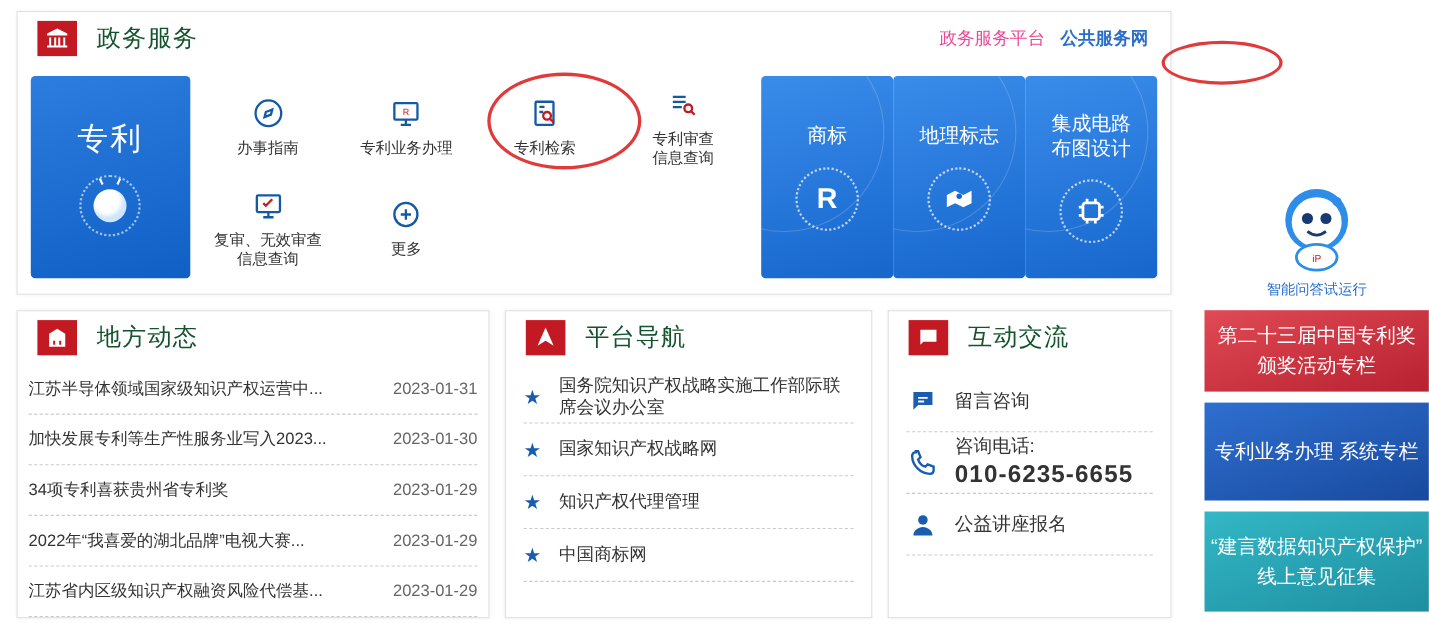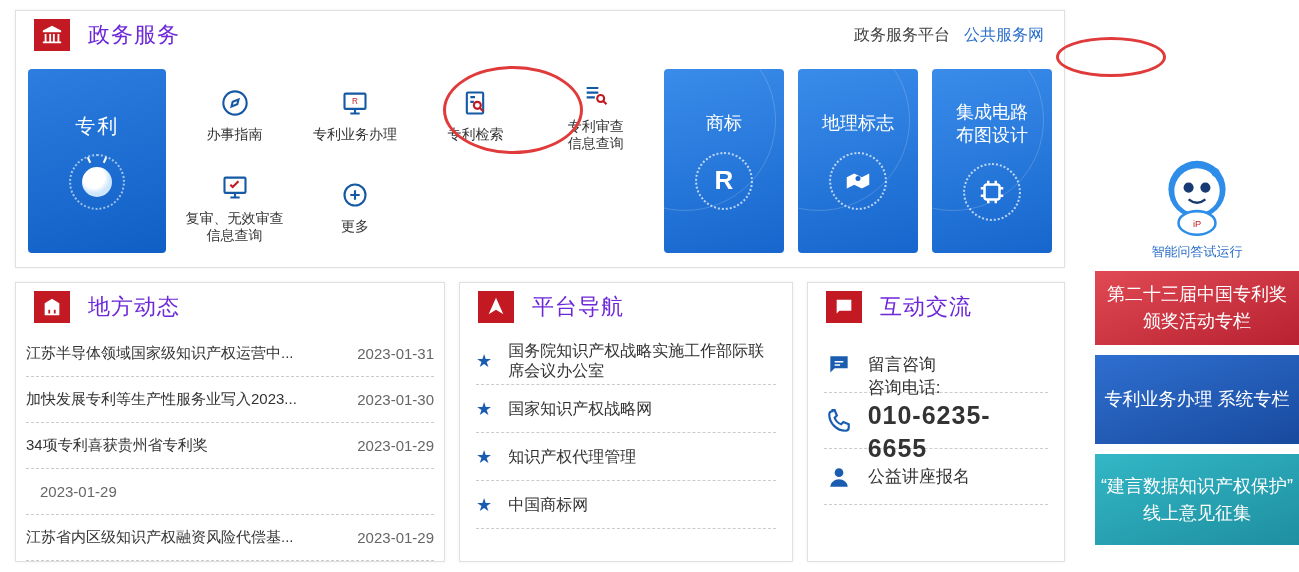--- a/index.html
+++ b/index.html
@@ -10,7 +10,7 @@
 .section-header{display:flex;align-items:center;height:48px;position:relative;padding-left:18px}
 .header-icon-box{width:36px;height:32px;background:#c31922;display:flex;align-items:center;justify-content:center;color:#fff}
 .header-icon-box svg{width:22px;height:22px;fill:#fff}
-.header-title{font-size:22px;color:#6d28d9;font-weight:400;margin-left:18px;letter-spacing:1px}
+.header-title{font-size:22px;color:#14532d;font-weight:400;margin-left:18px;letter-spacing:1px}
 .header-right{margin-left:auto;display:flex;gap:14px;padding-right:20px}
 .header-right a{font-size:16px;color:#404040;text-decoration:none}
 .header-right a.highlight{color:#2a6ec9;font-weight:400}

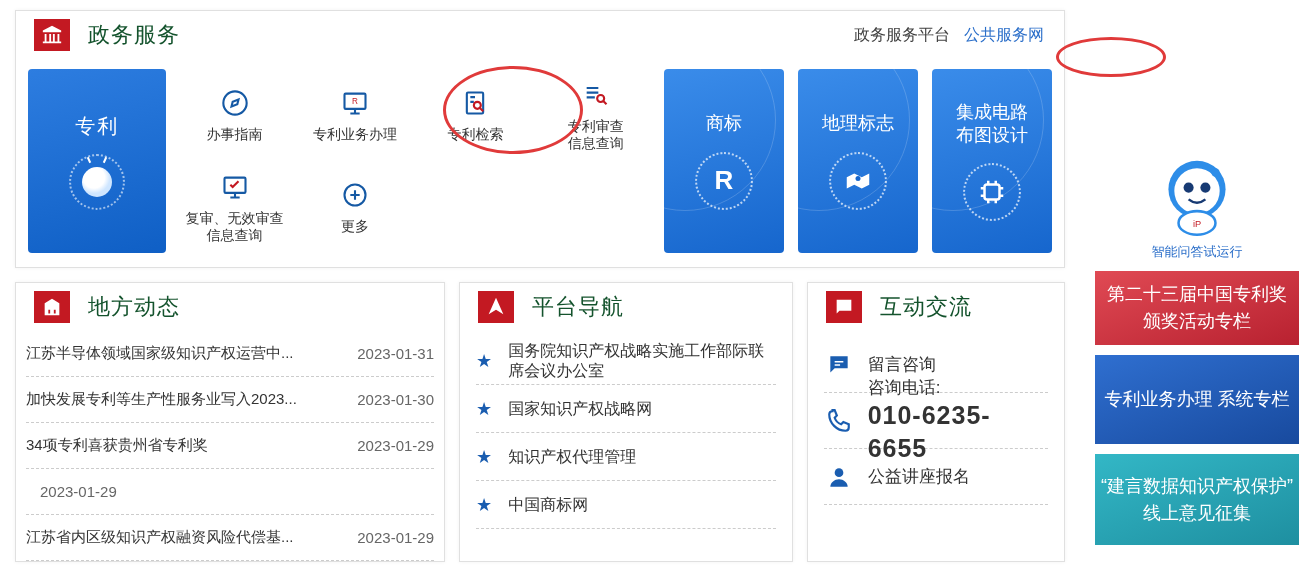--- a/index.html
+++ b/index.html
@@ -12,7 +12,7 @@
 .header-icon-box svg{width:22px;height:22px;fill:#fff}
 .header-title{font-size:22px;color:#14532d;font-weight:400;margin-left:18px;letter-spacing:1px}
 .header-right{margin-left:auto;display:flex;gap:14px;padding-right:20px}
-.header-right a{font-size:16px;color:#404040;text-decoration:none}
+.header-right a{font-size:16px;color:#ec4899;text-decoration:none}
 .header-right a.highlight{color:#2a6ec9;font-weight:400}
 
 .gov-body{display:flex;padding:10px 12px 14px 12px;gap:8px}

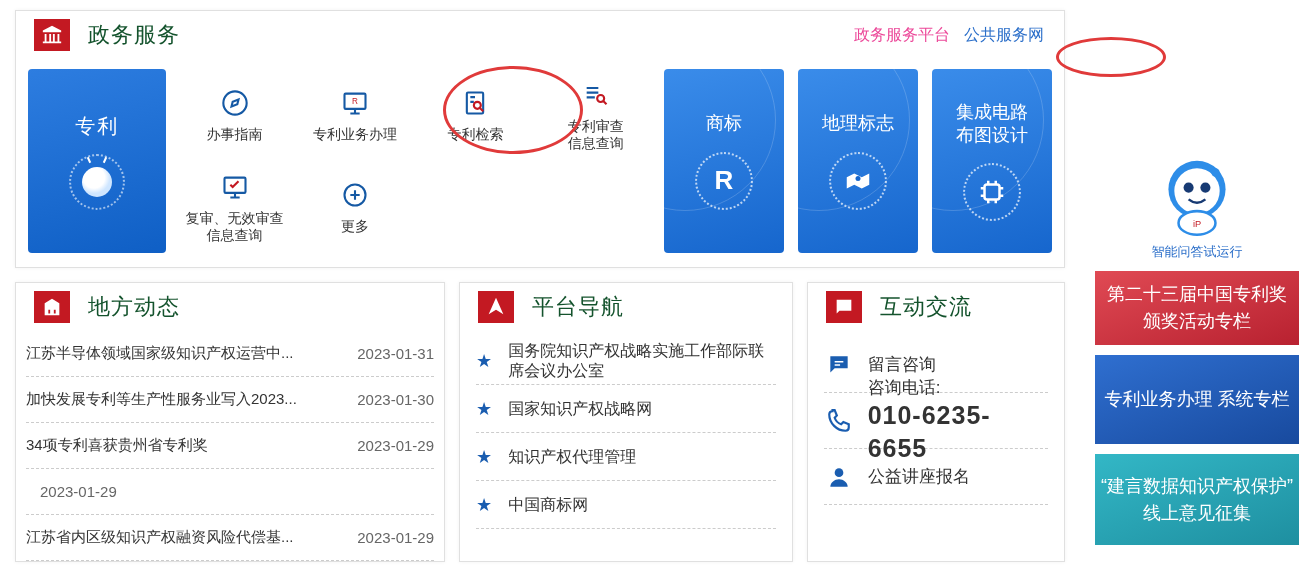--- a/index.html
+++ b/index.html
@@ -13,7 +13,7 @@
 .header-title{font-size:22px;color:#14532d;font-weight:400;margin-left:18px;letter-spacing:1px}
 .header-right{margin-left:auto;display:flex;gap:14px;padding-right:20px}
 .header-right a{font-size:16px;color:#ec4899;text-decoration:none}
-.header-right a.highlight{color:#2a6ec9;font-weight:400}
+.header-right a.highlight{color:#2a6ec9;font-weight:700}
 
 .gov-body{display:flex;padding:10px 12px 14px 12px;gap:8px}
 .gov-left{width:146px;height:184px;background:linear-gradient(165deg,#2d7de0 0%,#0f5fc5 100%);border-radius:4px;color:#fff;display:flex;flex-direction:column;align-items:center;justify-content:center}

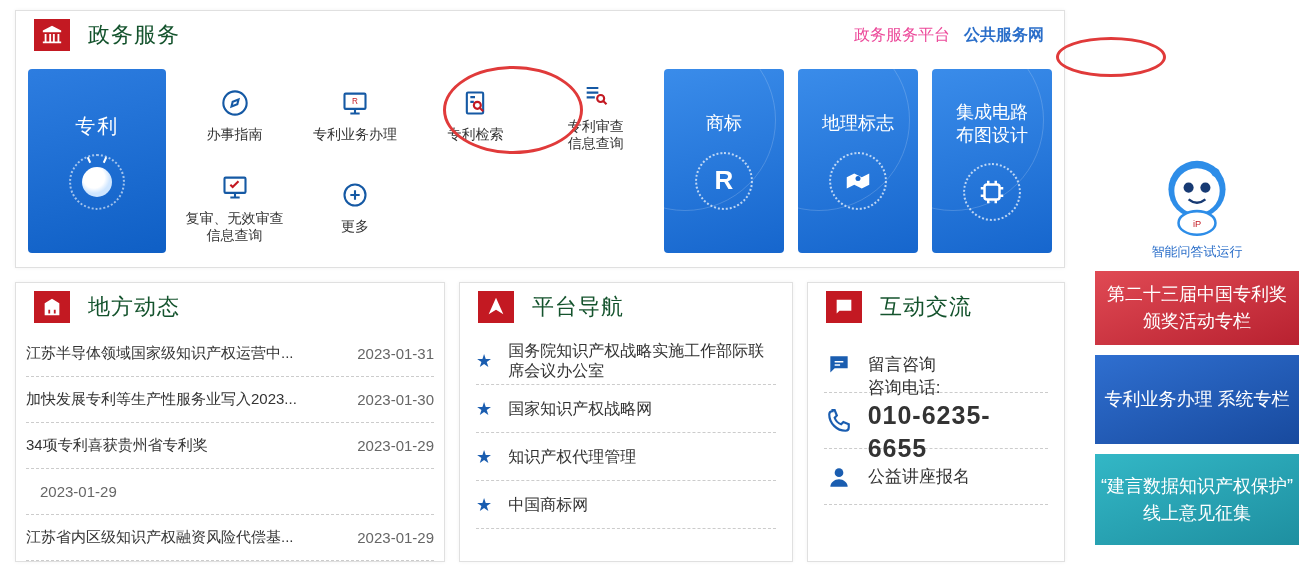--- a/index.html
+++ b/index.html
@@ -17,7 +17,7 @@
 
 .gov-body{display:flex;padding:10px 12px 14px 12px;gap:8px}
 .gov-left{width:146px;height:184px;background:linear-gradient(165deg,#2d7de0 0%,#0f5fc5 100%);border-radius:4px;color:#fff;display:flex;flex-direction:column;align-items:center;justify-content:center}
-.gov-left-label{font-size:20px;letter-spacing:2px;margin-bottom:14px}
+.gov-left-label{font-size:28px;letter-spacing:2px;margin-bottom:14px}
 .gov-left-iconwrap{width:56px;height:56px;border:2px dotted rgba(255,255,255,.6);border-radius:50%;display:flex;align-items:center;justify-content:center}
 .gov-left-iconwrap .bulb{width:30px;height:30px;border-radius:50%;background:radial-gradient(circle at 40% 35%,#fff 0%,#fff 40%,#cfe6ff 60%);position:relative}
 .gov-left-iconwrap .bulb::before,.gov-left-iconwrap .bulb::after{content:"";position:absolute;background:#fff;width:2px;height:6px;top:-10px}

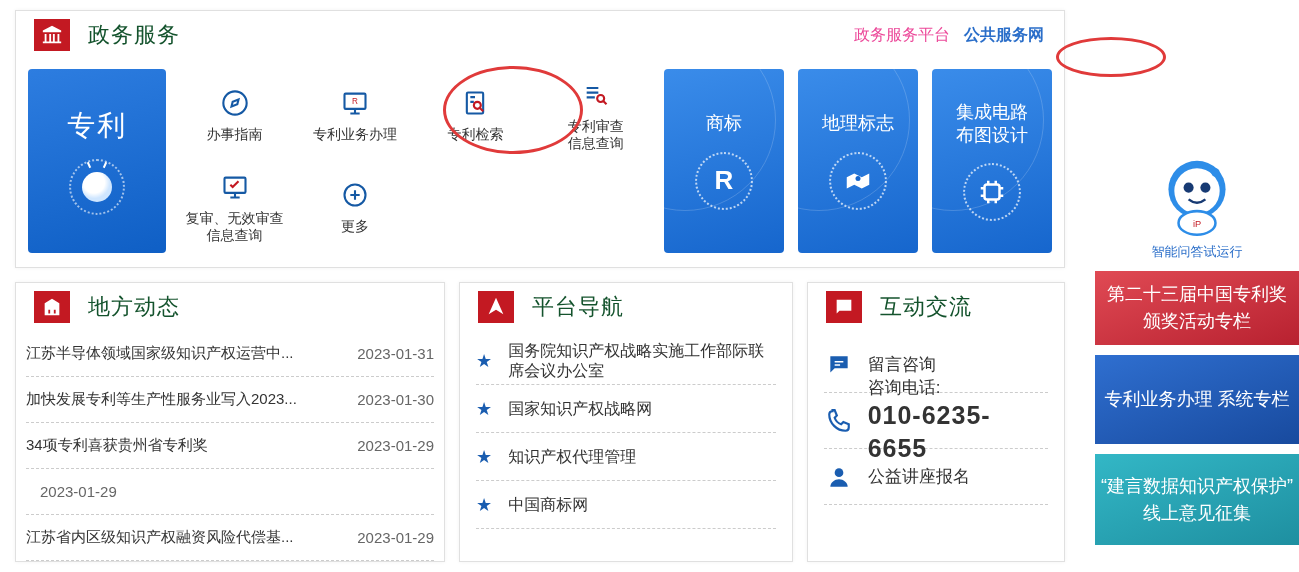--- a/index.html
+++ b/index.html
@@ -30,7 +30,7 @@
 .gov-item .icon-box svg{width:28px;height:28px;stroke:#1559a4;fill:none;stroke-width:1.8}
 .gov-item .label{text-align:center;line-height:1.25;white-space:pre-line}
 
-.gov-right-cards{display:flex;gap:14px}
+.gov-right-cards{display:flex;gap:0}
 .gov-card{width:120px;height:184px;background:linear-gradient(165deg,#3a8cea 0%,#1666cd 100%);border-radius:4px;color:#fff;display:flex;flex-direction:column;align-items:center;justify-content:center;position:relative;overflow:hidden}
 .gov-card::before{content:"";position:absolute;width:180px;height:180px;border:1px solid rgba(255,255,255,.18);border-radius:50%;top:-40px;left:-70px}
 .gov-card .t{font-size:18px;margin-bottom:16px;text-align:center;line-height:1.3;white-space:pre-line}

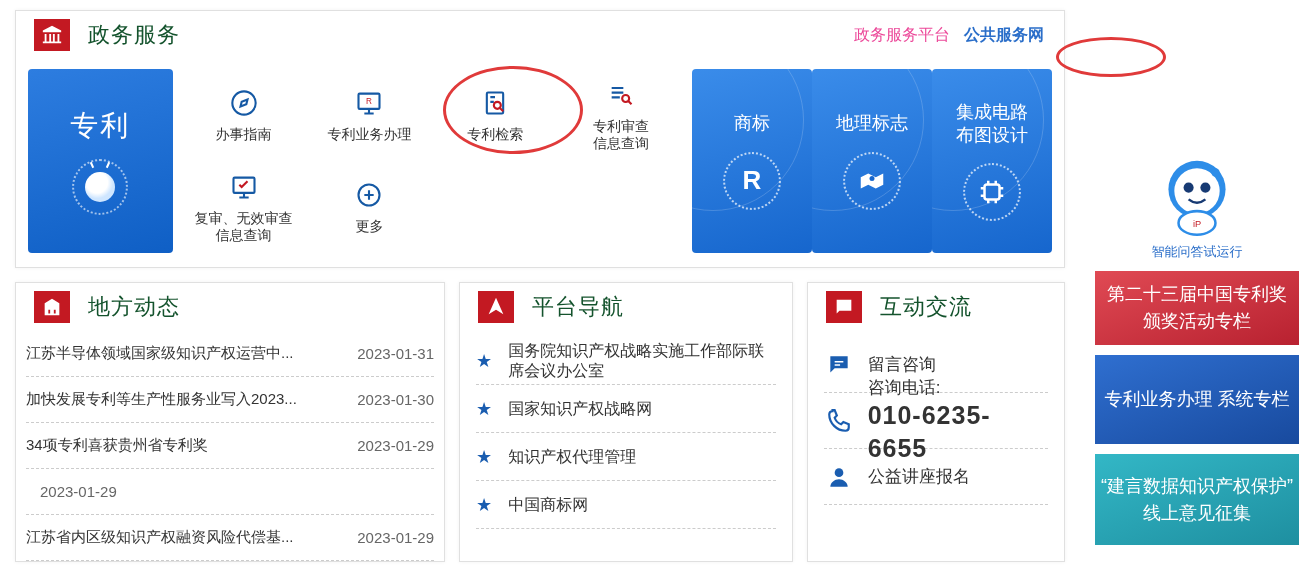--- a/index.html
+++ b/index.html
@@ -61,7 +61,7 @@
 .int-row .mult{line-height:1.3}
 .int-row .phone{font-size:25px;font-weight:700;letter-spacing:1px}
 
-.right-rail{position:absolute;right:0;top:153px;width:204px}
+.right-rail{position:absolute;right:0;top:164px;width:204px}
 .mascot{width:86px;height:86px;margin:0 auto 4px;display:flex;align-items:center;justify-content:center}
 .mascot svg{width:84px;height:84px}
 .mascot-label{text-align:center;color:#2a6ec9;font-size:13px;margin-bottom:10px}

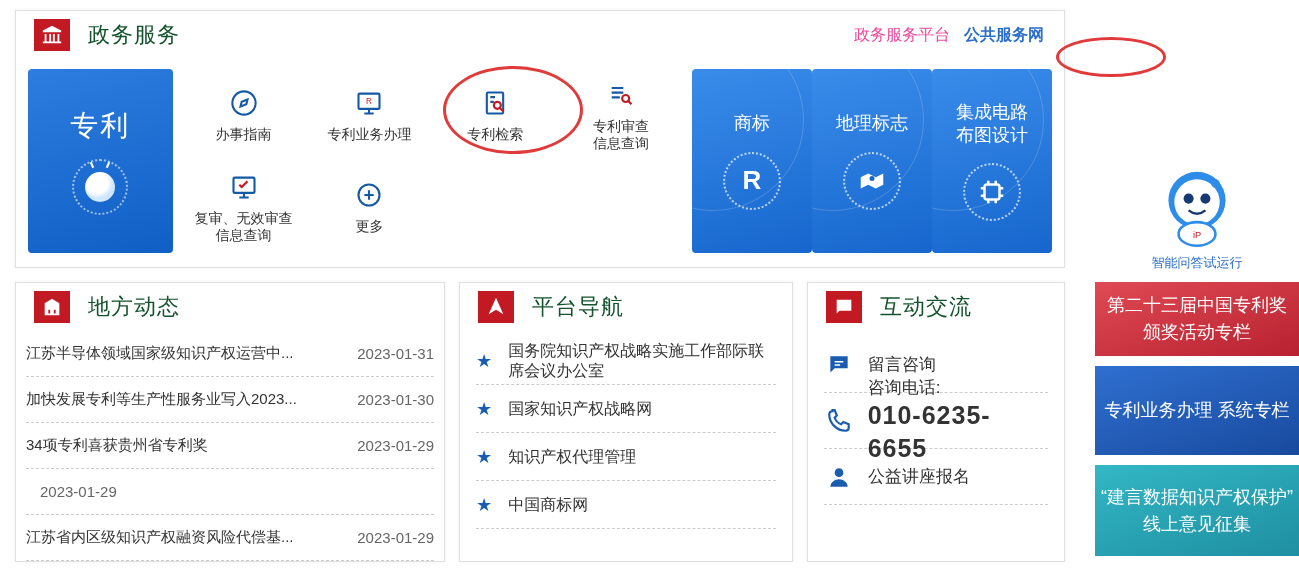--- a/index.html
+++ b/index.html
@@ -59,7 +59,7 @@
 .int-row .icn{width:30px;height:30px;margin-right:14px;display:flex;align-items:center;justify-content:center}
 .int-row .icn svg{width:26px;height:26px;fill:#1a5db0}
 .int-row .mult{line-height:1.3}
-.int-row .phone{font-size:25px;font-weight:700;letter-spacing:1px}
+.int-row .phone{font-size:22px;font-weight:700;letter-spacing:1px}
 
 .right-rail{position:absolute;right:0;top:164px;width:204px}
 .mascot{width:86px;height:86px;margin:0 auto 4px;display:flex;align-items:center;justify-content:center}

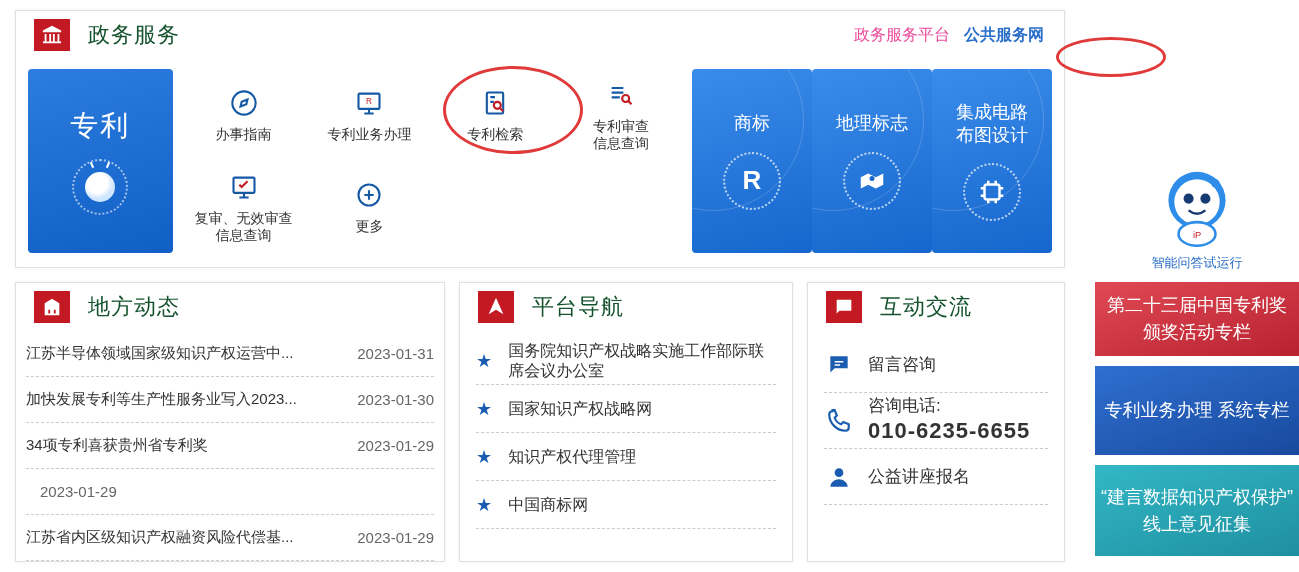--- a/index.html
+++ b/index.html
@@ -217,6 +217,7 @@
             <span class="date">2023-01-29</span>
           </div>
           <div class="news-row">
+            <span class="title">2022年“我喜爱的湖北品牌”电视大赛...</span>
             <span class="date">2023-01-29</span>
           </div>
           <div class="news-row">

